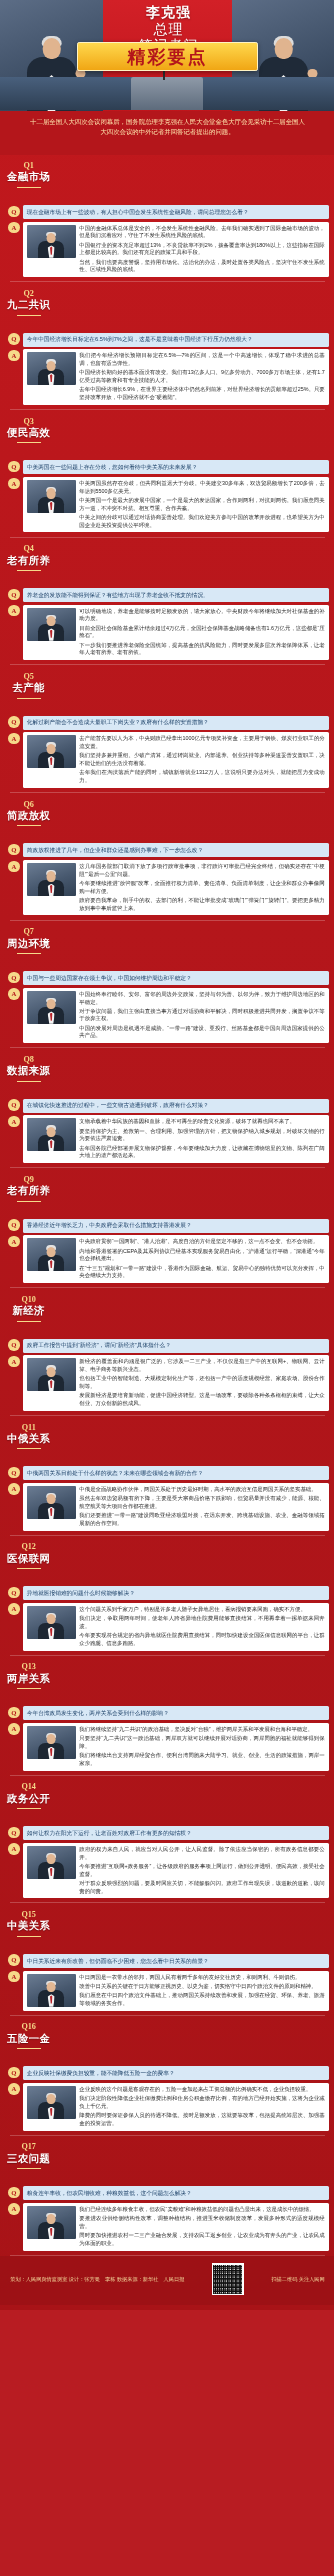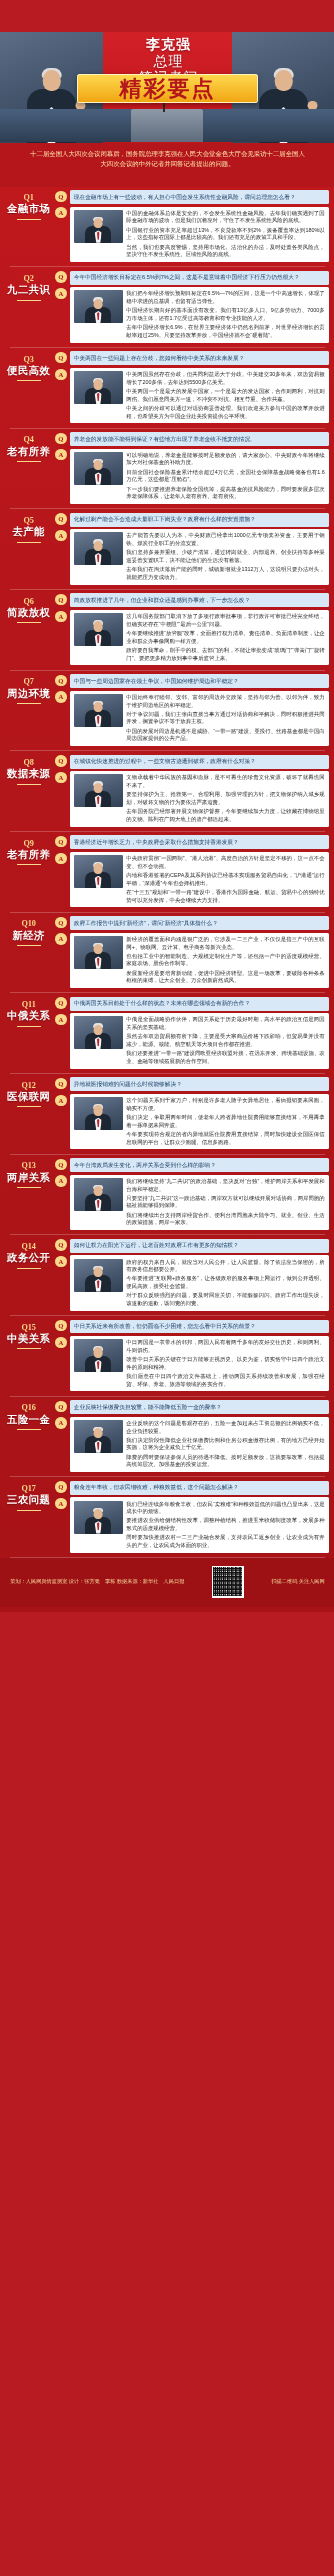--- a/index.html
+++ b/index.html
@@ -13,7 +13,6 @@
     position: relative;
     background: linear-gradient(180deg,#c2181d 0%,#b4161b 40%,#a81317 100%);
     padding-bottom: 5.2px;
-    margin-top: 32px;
   }
 
   

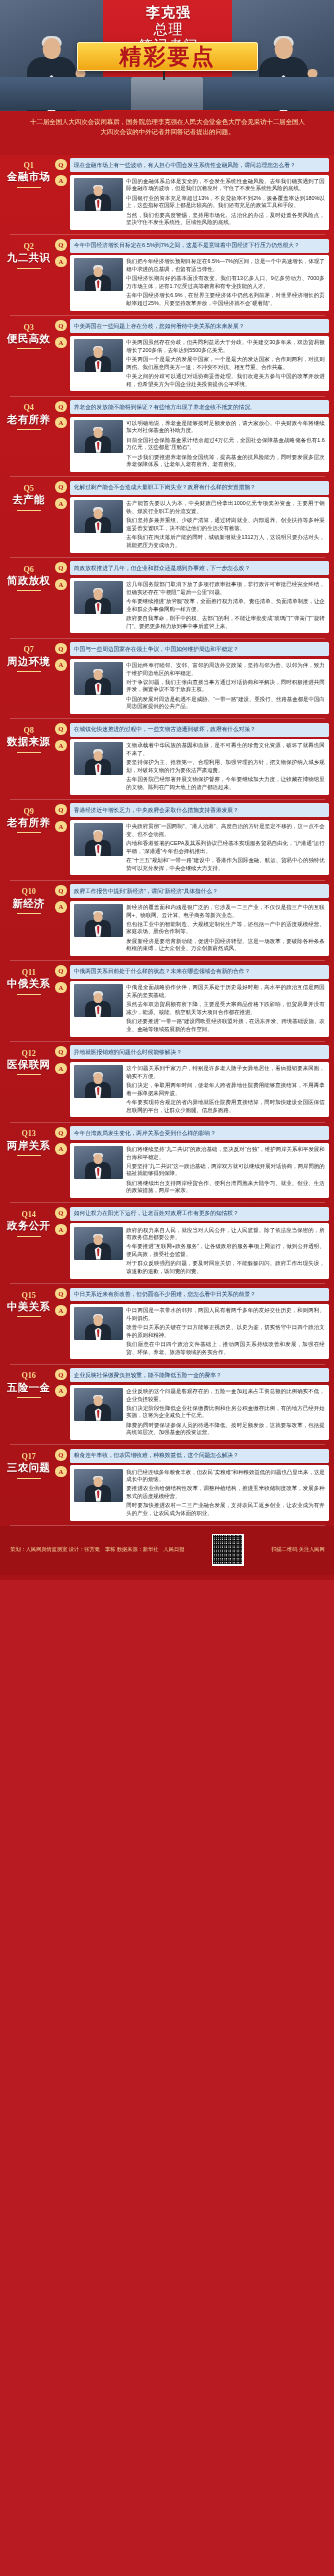--- a/index.html
+++ b/index.html
@@ -108,7 +108,7 @@
   }
   .header-banner span {
     color: #b4161b;
-    font-size: 22px;
+    font-size: 18px;
     font-weight: bold;
     letter-spacing: 2.1px;
   }

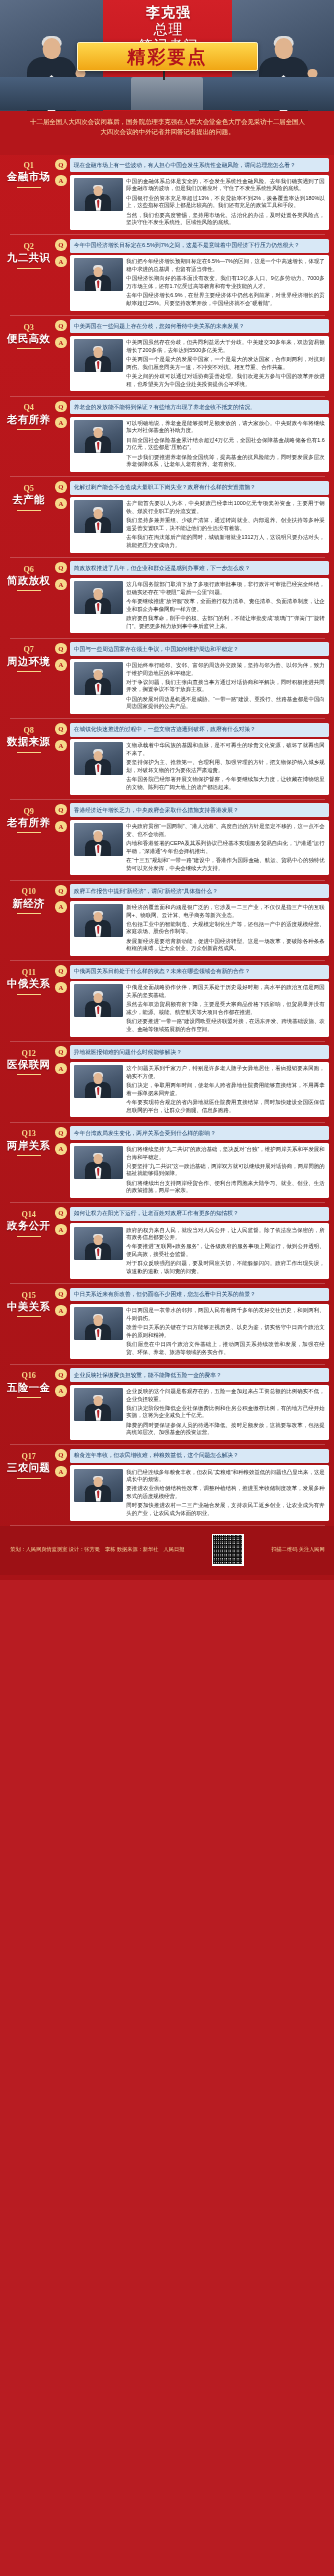--- a/index.html
+++ b/index.html
@@ -157,6 +157,7 @@
     display: flex;
     align-items: flex-start;
     padding: 0 6.2px 0 5.2px;
+    flex-direction: column;
   }
   
   .topic {

